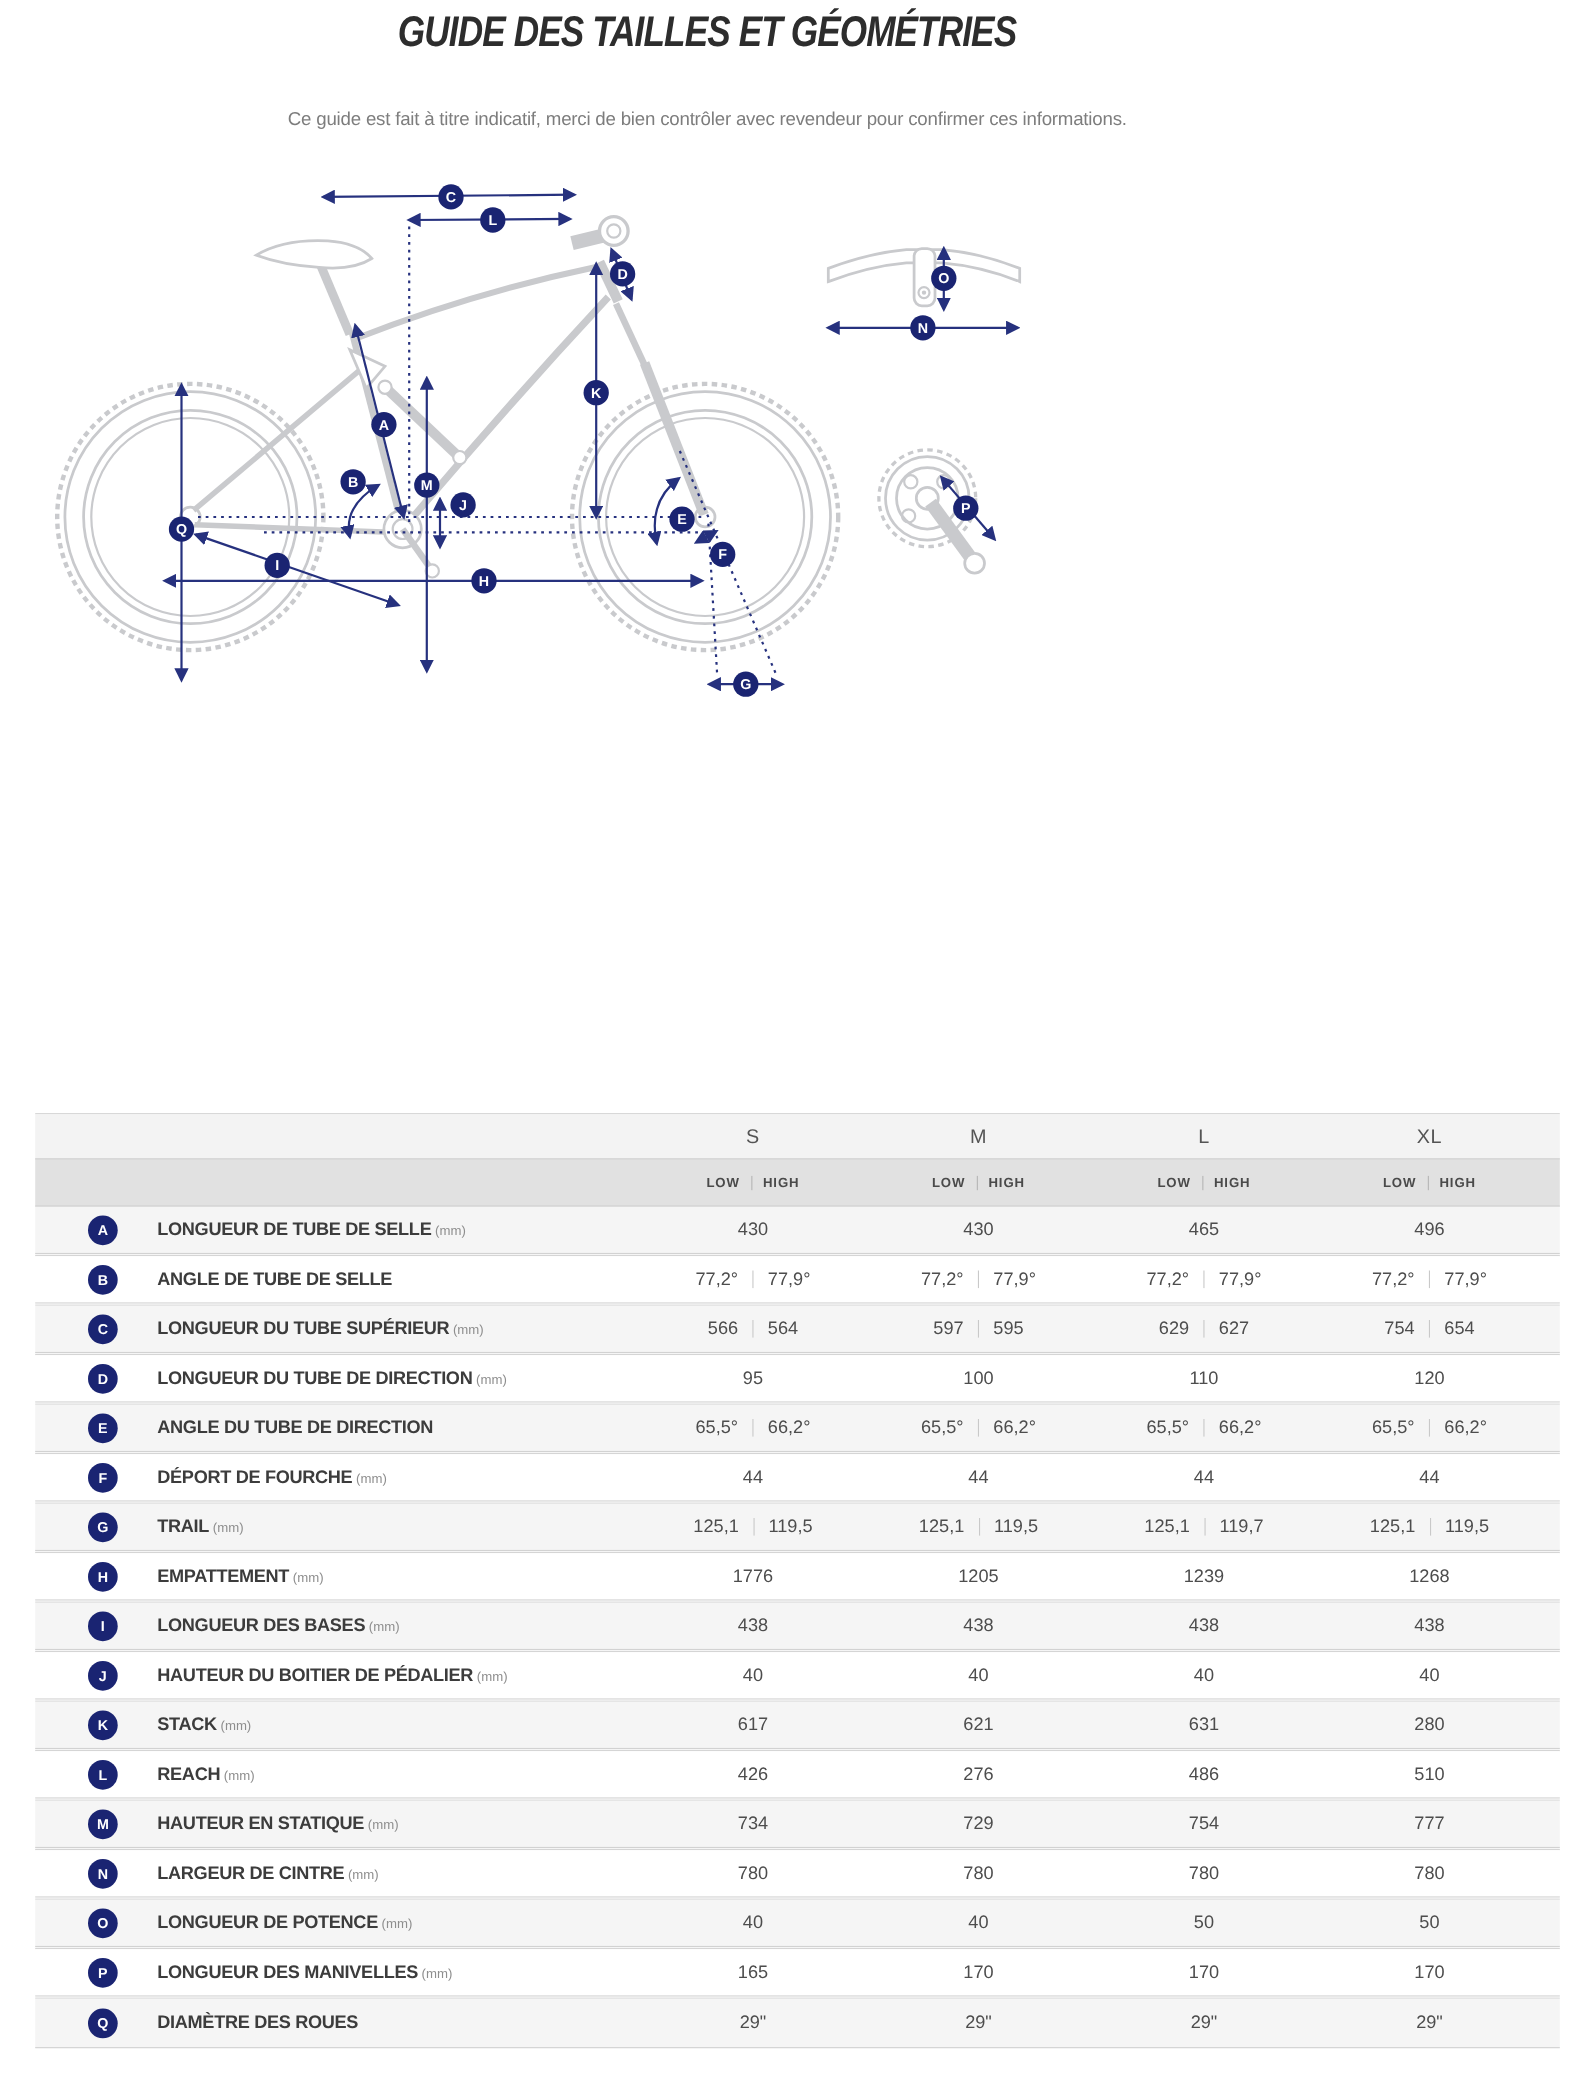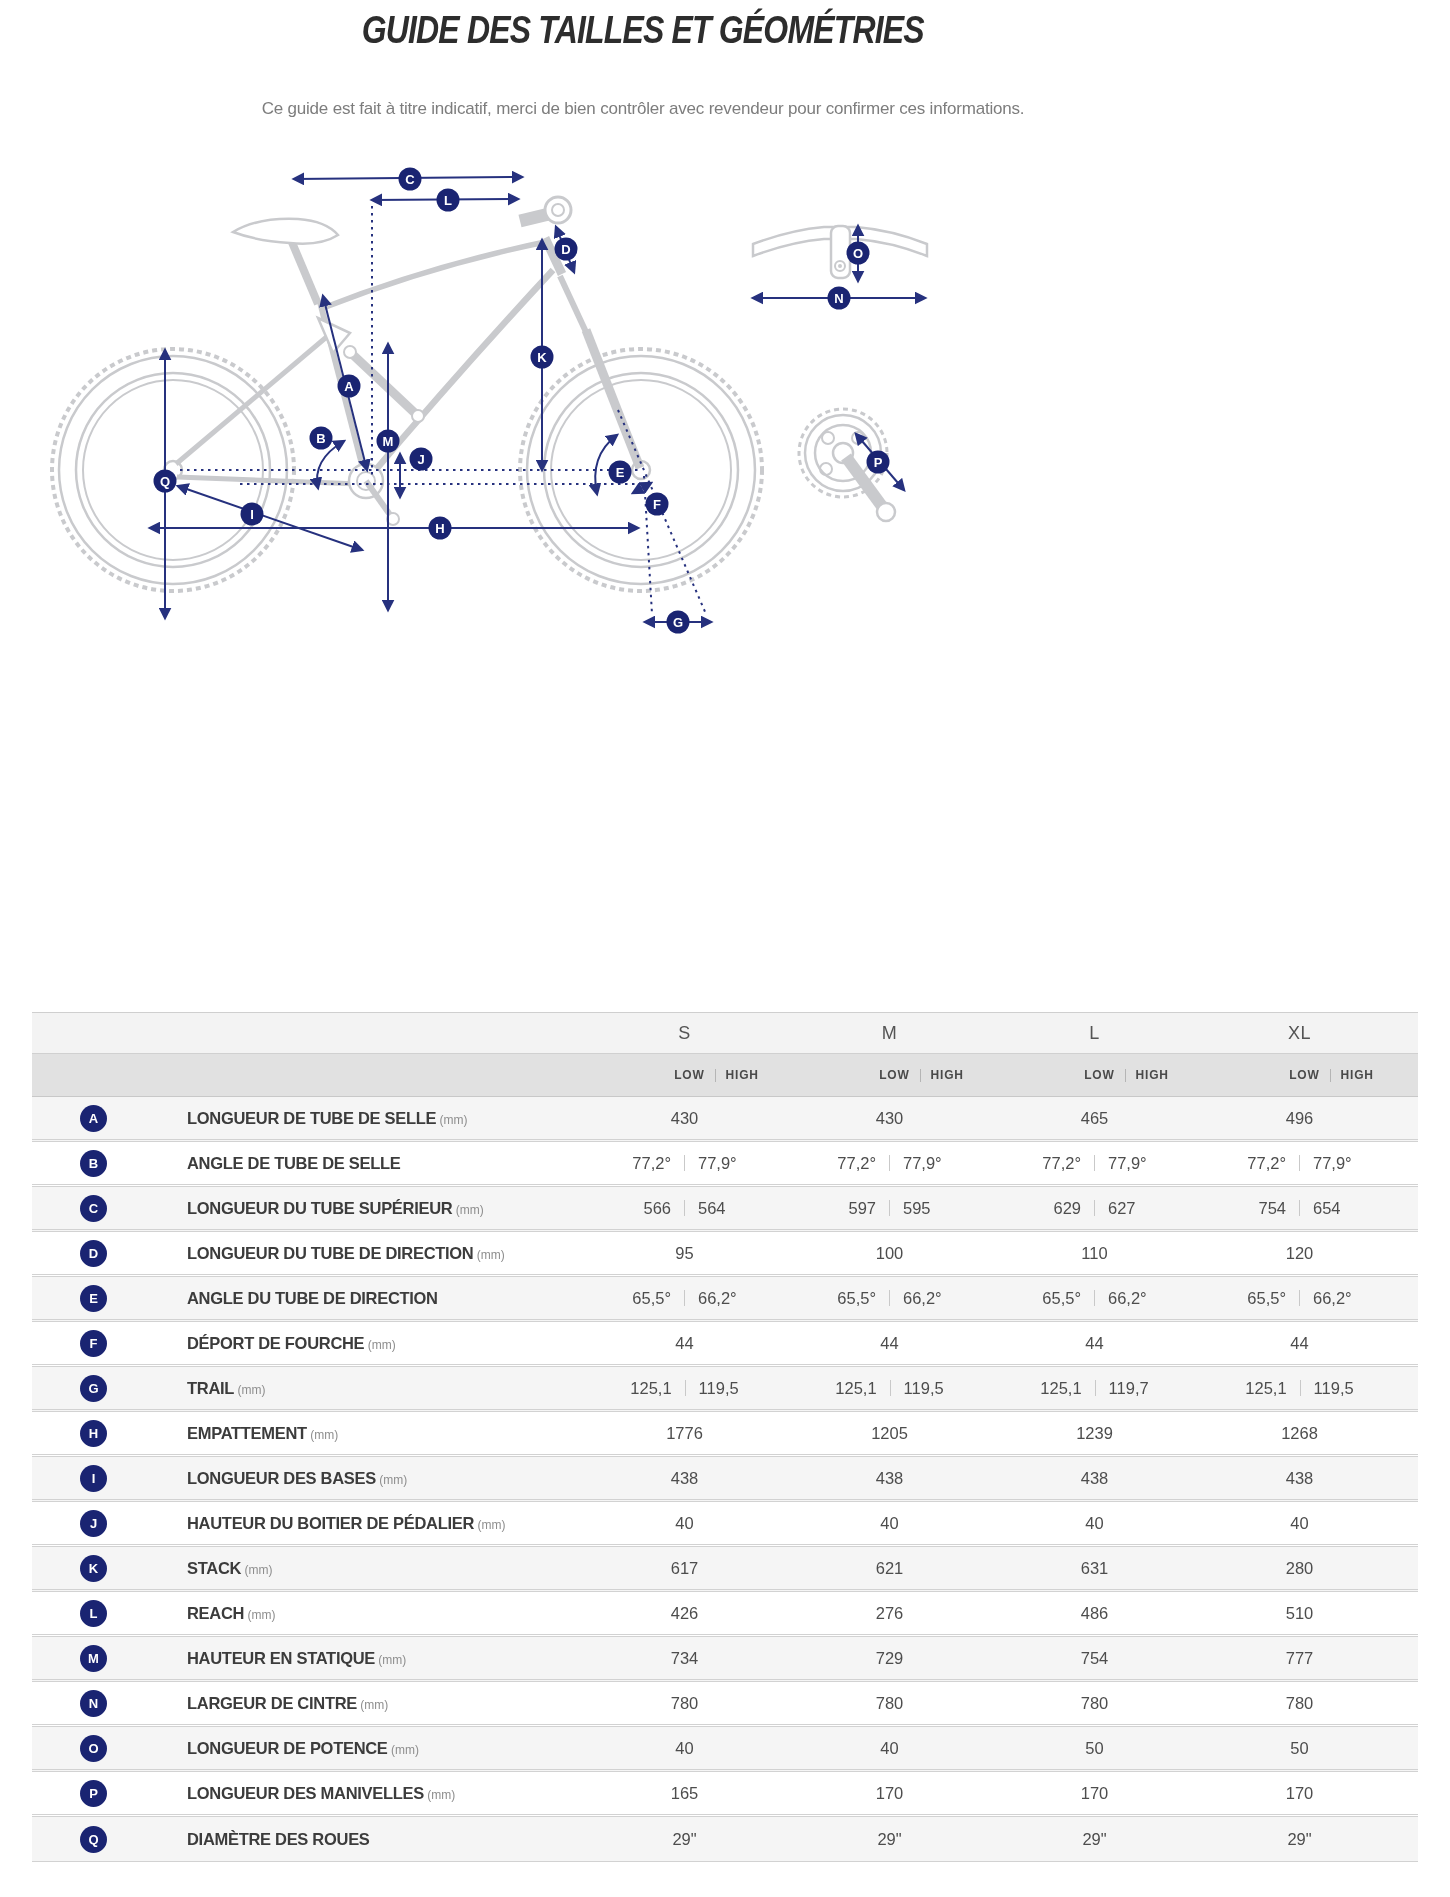--- a/index.html
+++ b/index.html
@@ -37,7 +37,7 @@
   .trow { display:grid; grid-template-columns:550px 205px 205px 205px 205px 1fr; align-items:center; }
   .thead1 { height:40px; background:#f3f3f3; }
   .thead1 .size-h { text-align:center; font-size:18px; color:#545454; letter-spacing:0.5px; }
-  .thead2 { height:44px; background:#e1e1e1; border-top:1px solid #d0d0d0; border-bottom:1px solid #c8c8c8;padding-left:32px; }
+  .thead2 { height:44px; background:#e1e1e1; border-top:1px solid #d0d0d0; border-bottom:1px solid #c8c8c8; }
   .lowhigh { display:flex; justify-content:center; align-items:center; gap:10px;
              font-size:12px; font-weight:bold; color:#4a4a4a; letter-spacing:0.8px; }
   .lowhigh .vsep { width:1px; height:13px; background:#b5b5b5; }

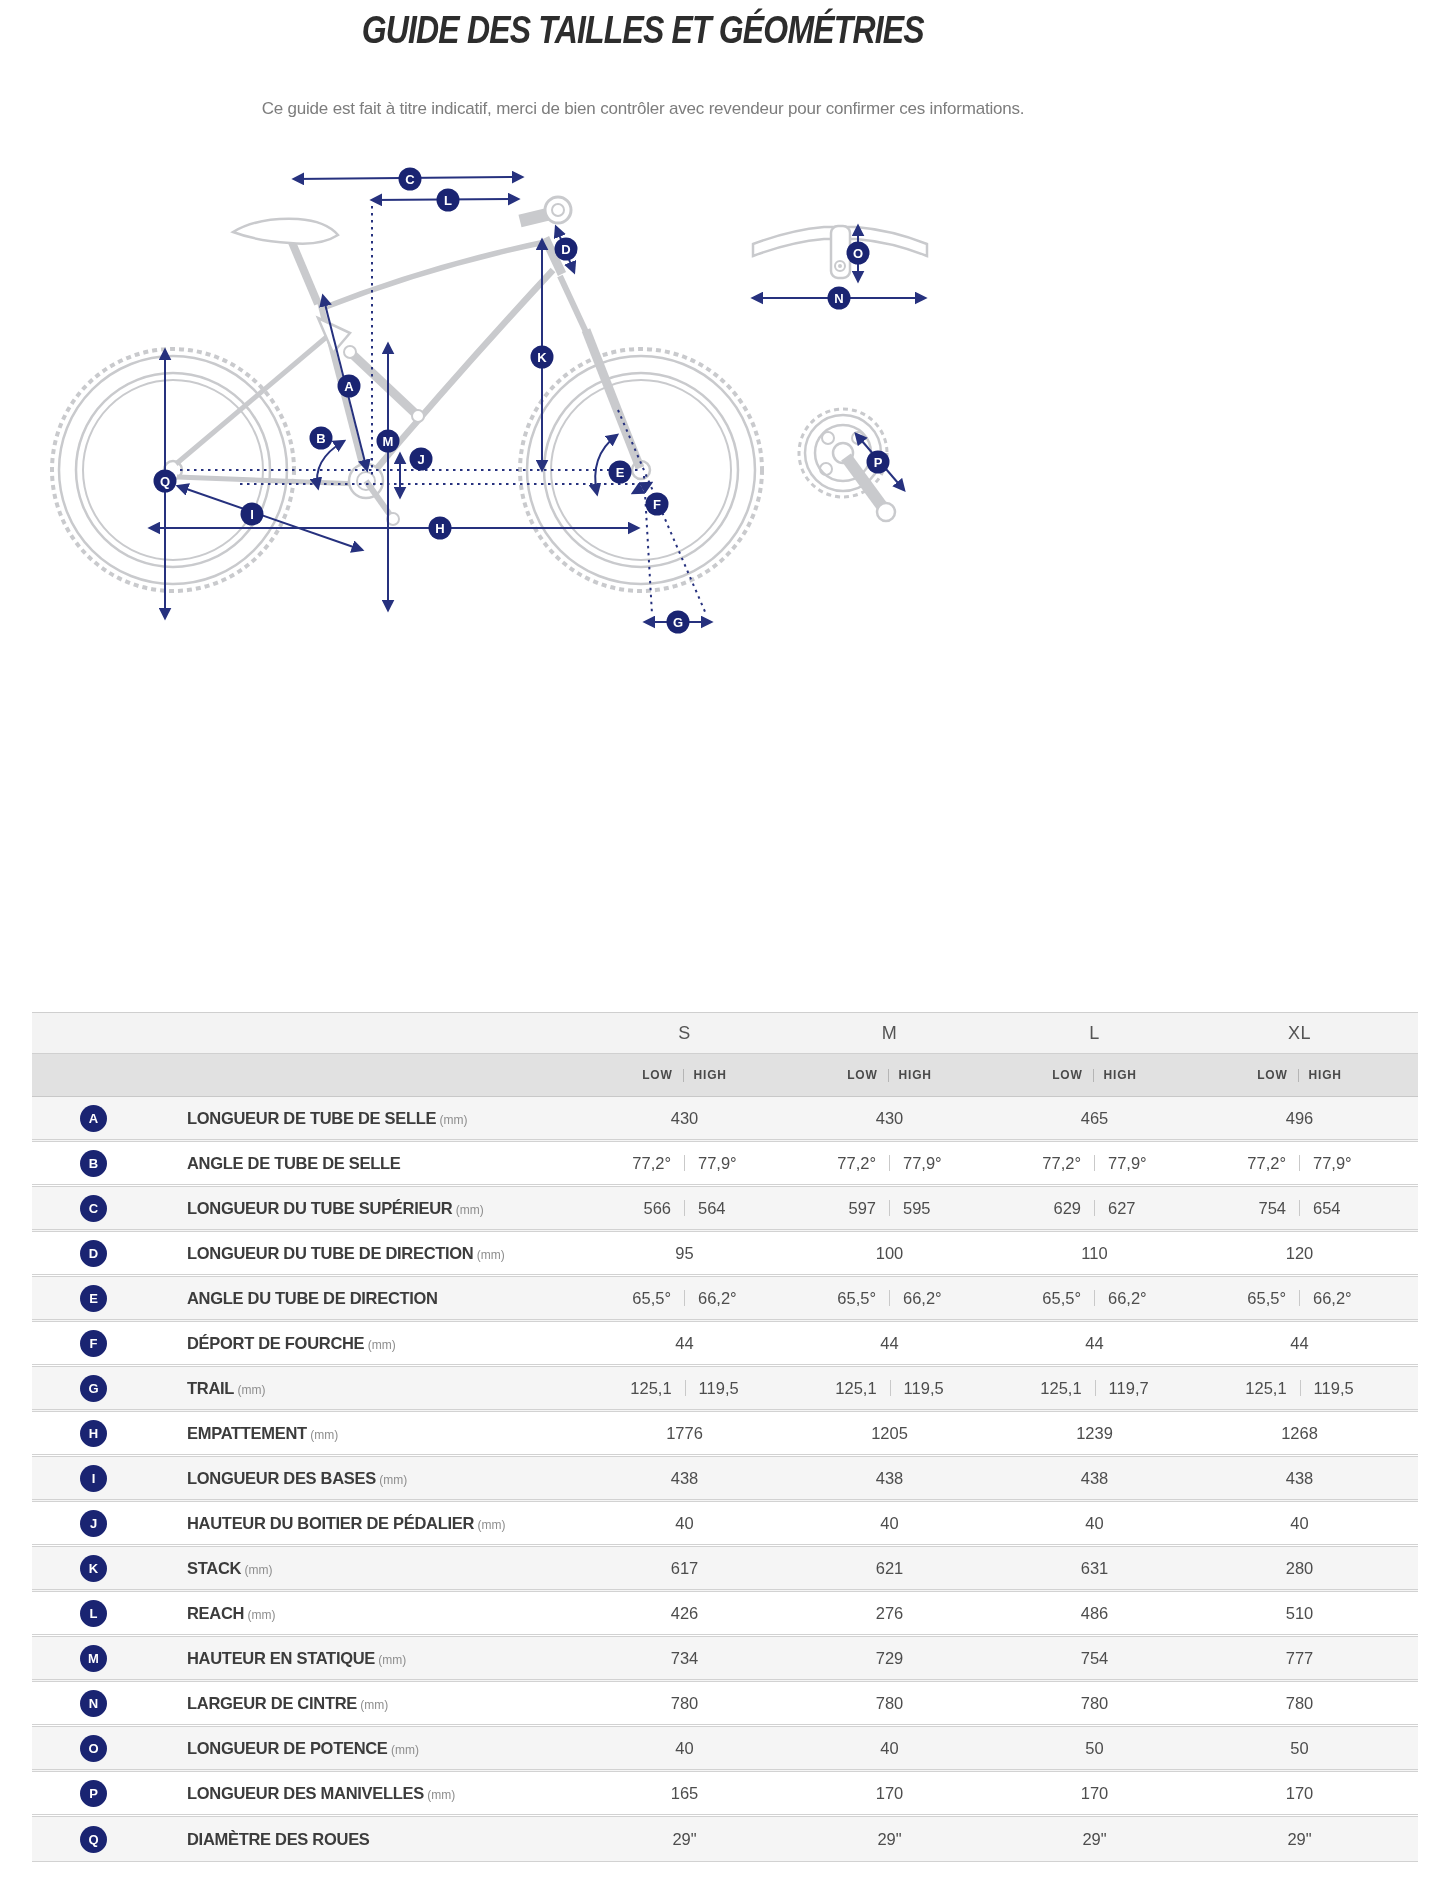--- a/index.html
+++ b/index.html
@@ -51,7 +51,7 @@
     color:#fff; font-size:13px; font-weight:bold; display:flex;
     align-items:center; justify-content:center;
   }
-  .row-label { font-size:16.5px; font-weight:bold; color:#3c3c3c; letter-spacing:-0.3px; white-space:nowrap;margin-left:44px; }
+  .row-label { font-size:16.5px; font-weight:bold; color:#3c3c3c; letter-spacing:-0.3px; white-space:nowrap; }
   .row-unit { font-size:12px; font-weight:normal; color:#8e8e8e; letter-spacing:0; }
   .valcell { display:flex; justify-content:center; align-items:center; gap:13px;
              font-size:16.5px; color:#4d4d4d; }

